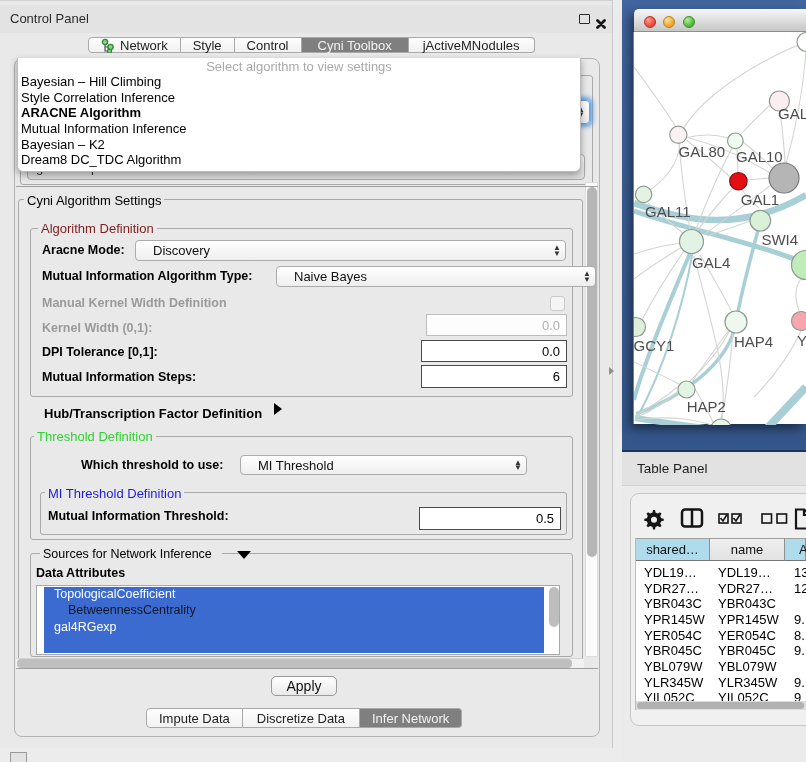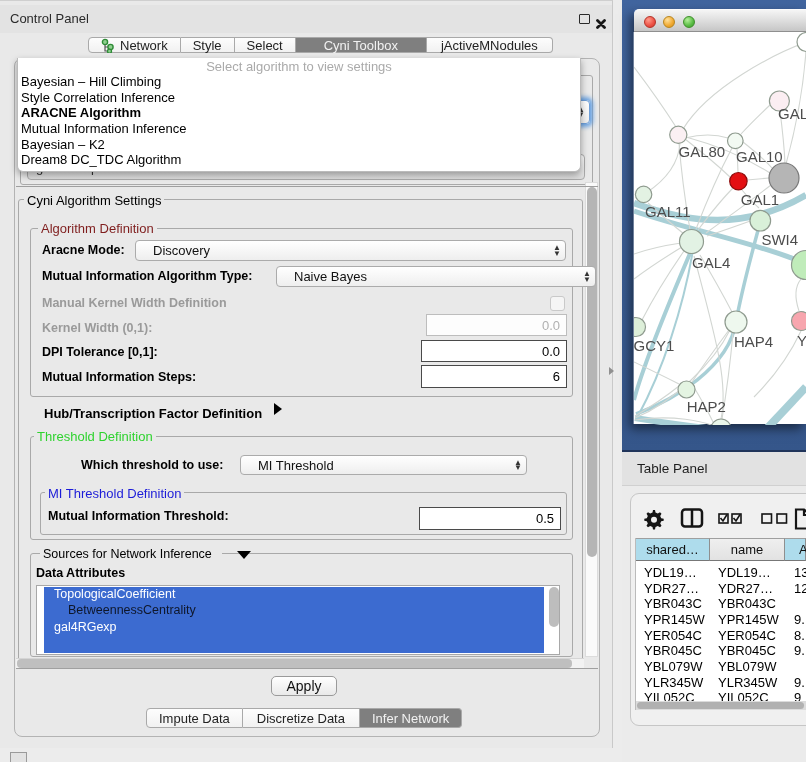--- a/index.html
+++ b/index.html
@@ -75,7 +75,7 @@
         <circle cx="8.5" cy="13.2" r="2" fill="#8fd08f" stroke="#2e8b36" stroke-width="1.3"></circle>
       </svg>Network</div>
   <div class="seg">Style</div>
-  <div class="seg">Select</div>
+  <div class="seg">Control</div>
   <div class="seg sel" style="padding:0 28px">Cyni Toolbox</div>
   <div class="seg last" style="padding:0 14px">jActiveMNodules</div>
 </div>

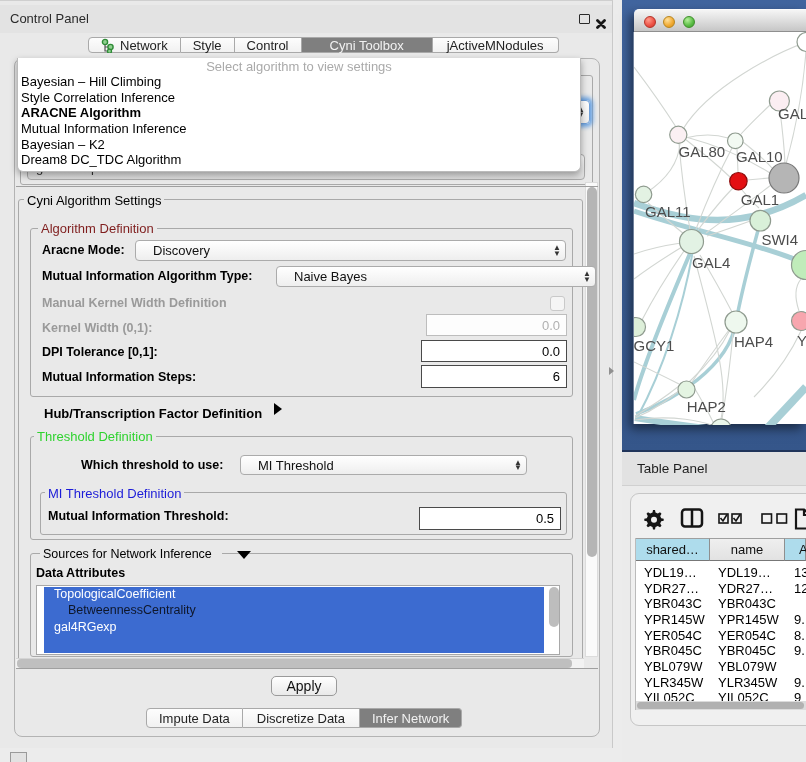--- a/index.html
+++ b/index.html
@@ -76,7 +76,7 @@
       </svg>Network</div>
   <div class="seg">Style</div>
   <div class="seg">Control</div>
-  <div class="seg sel" style="padding:0 28px">Cyni Toolbox</div>
+  <div class="seg sel" style="padding:0 16px">Cyni Toolbox</div>
   <div class="seg last" style="padding:0 14px">jActiveMNodules</div>
 </div>
 

